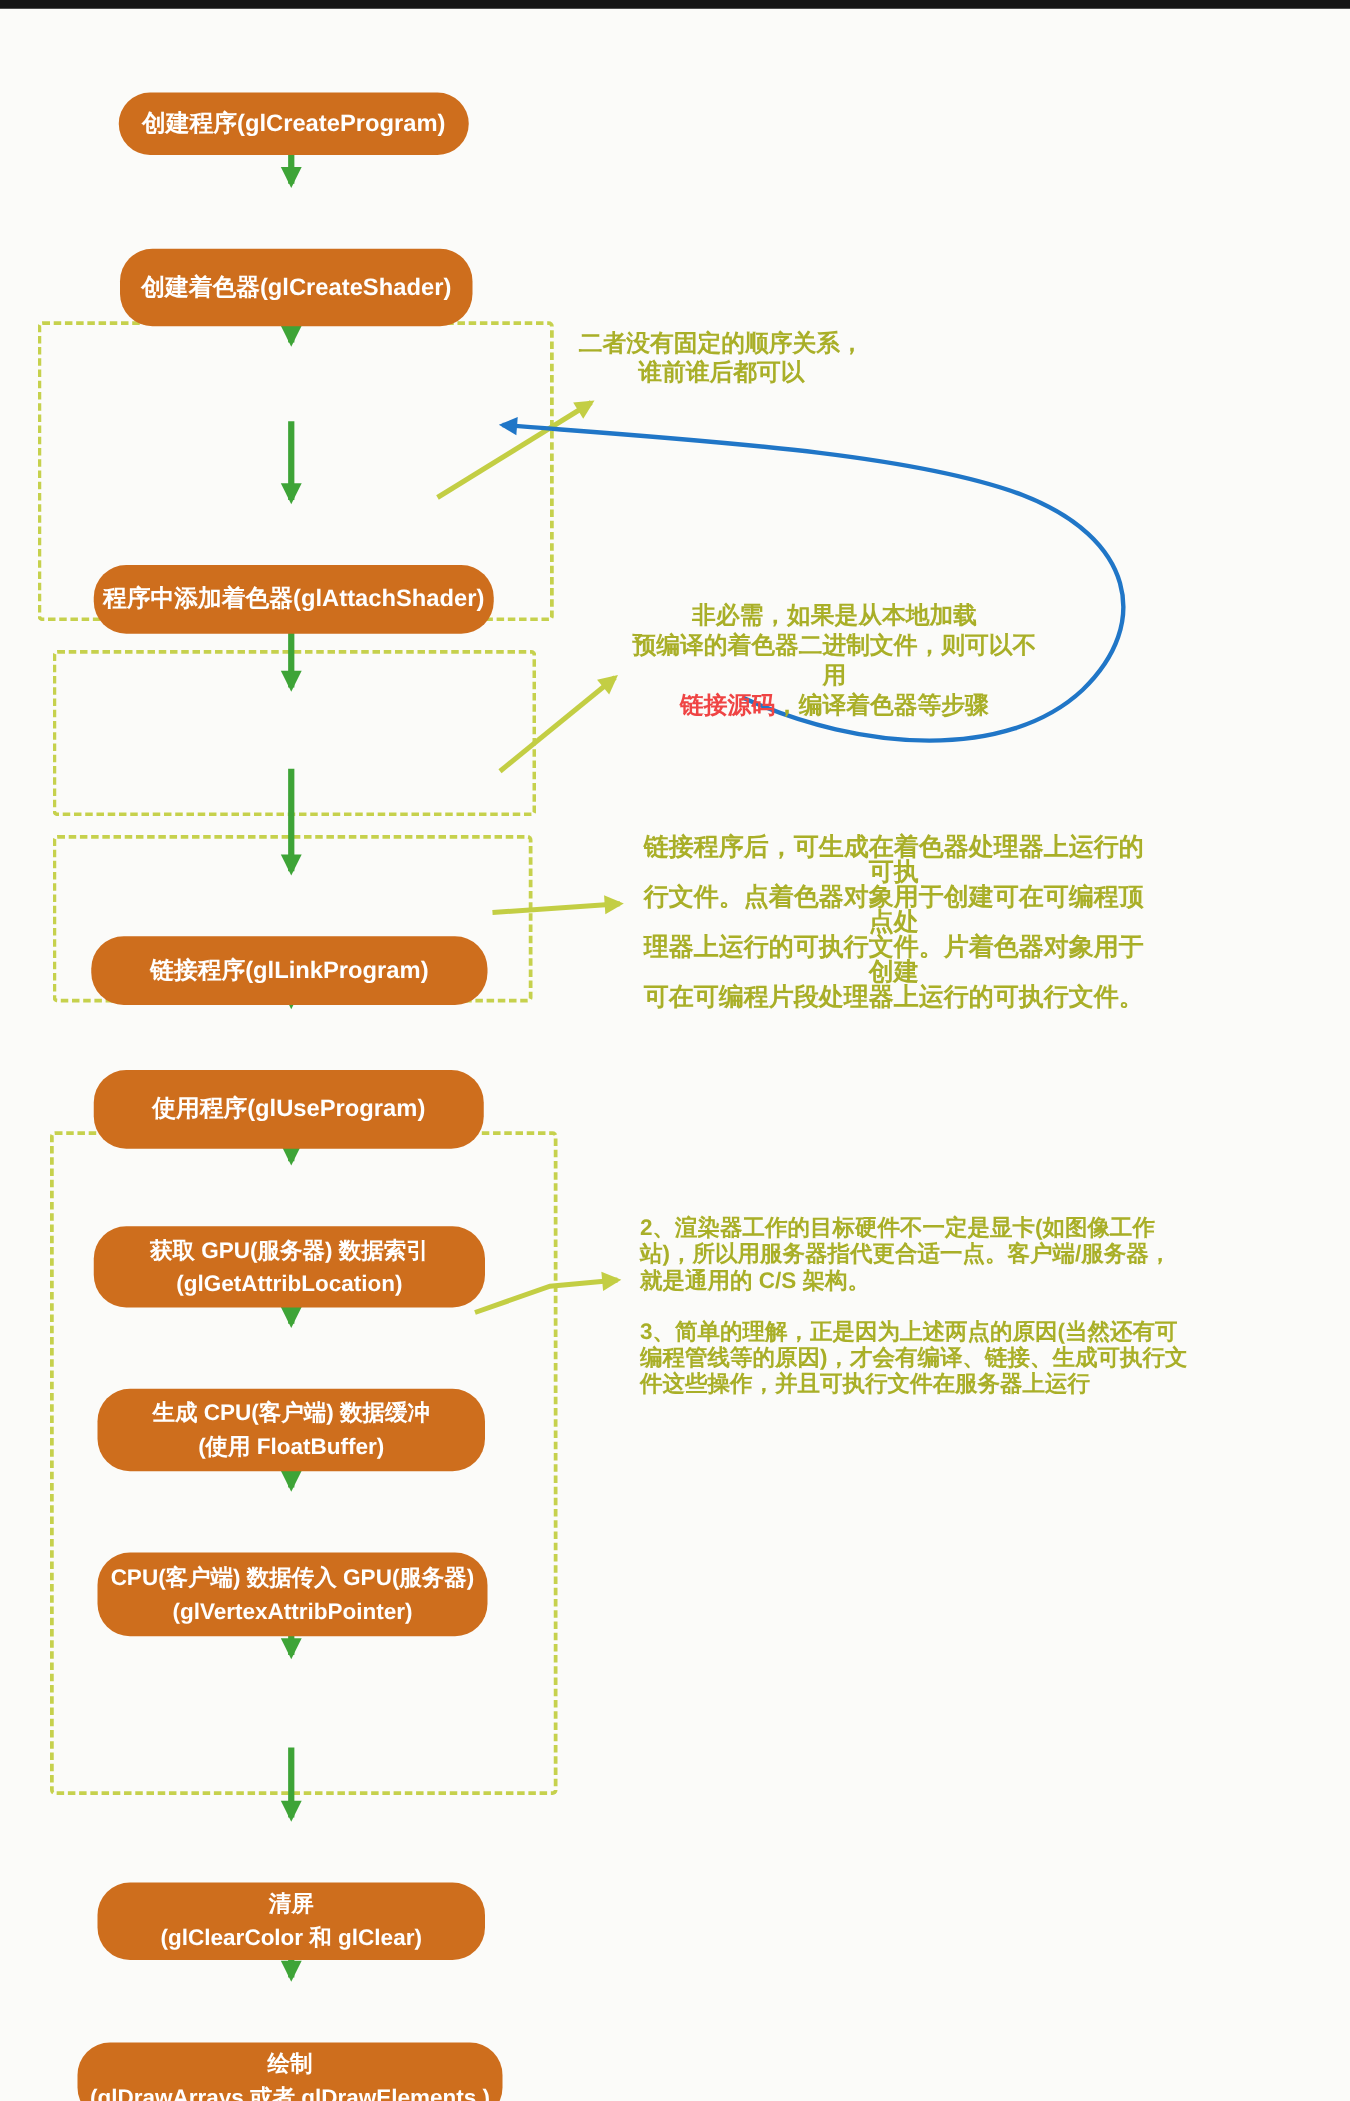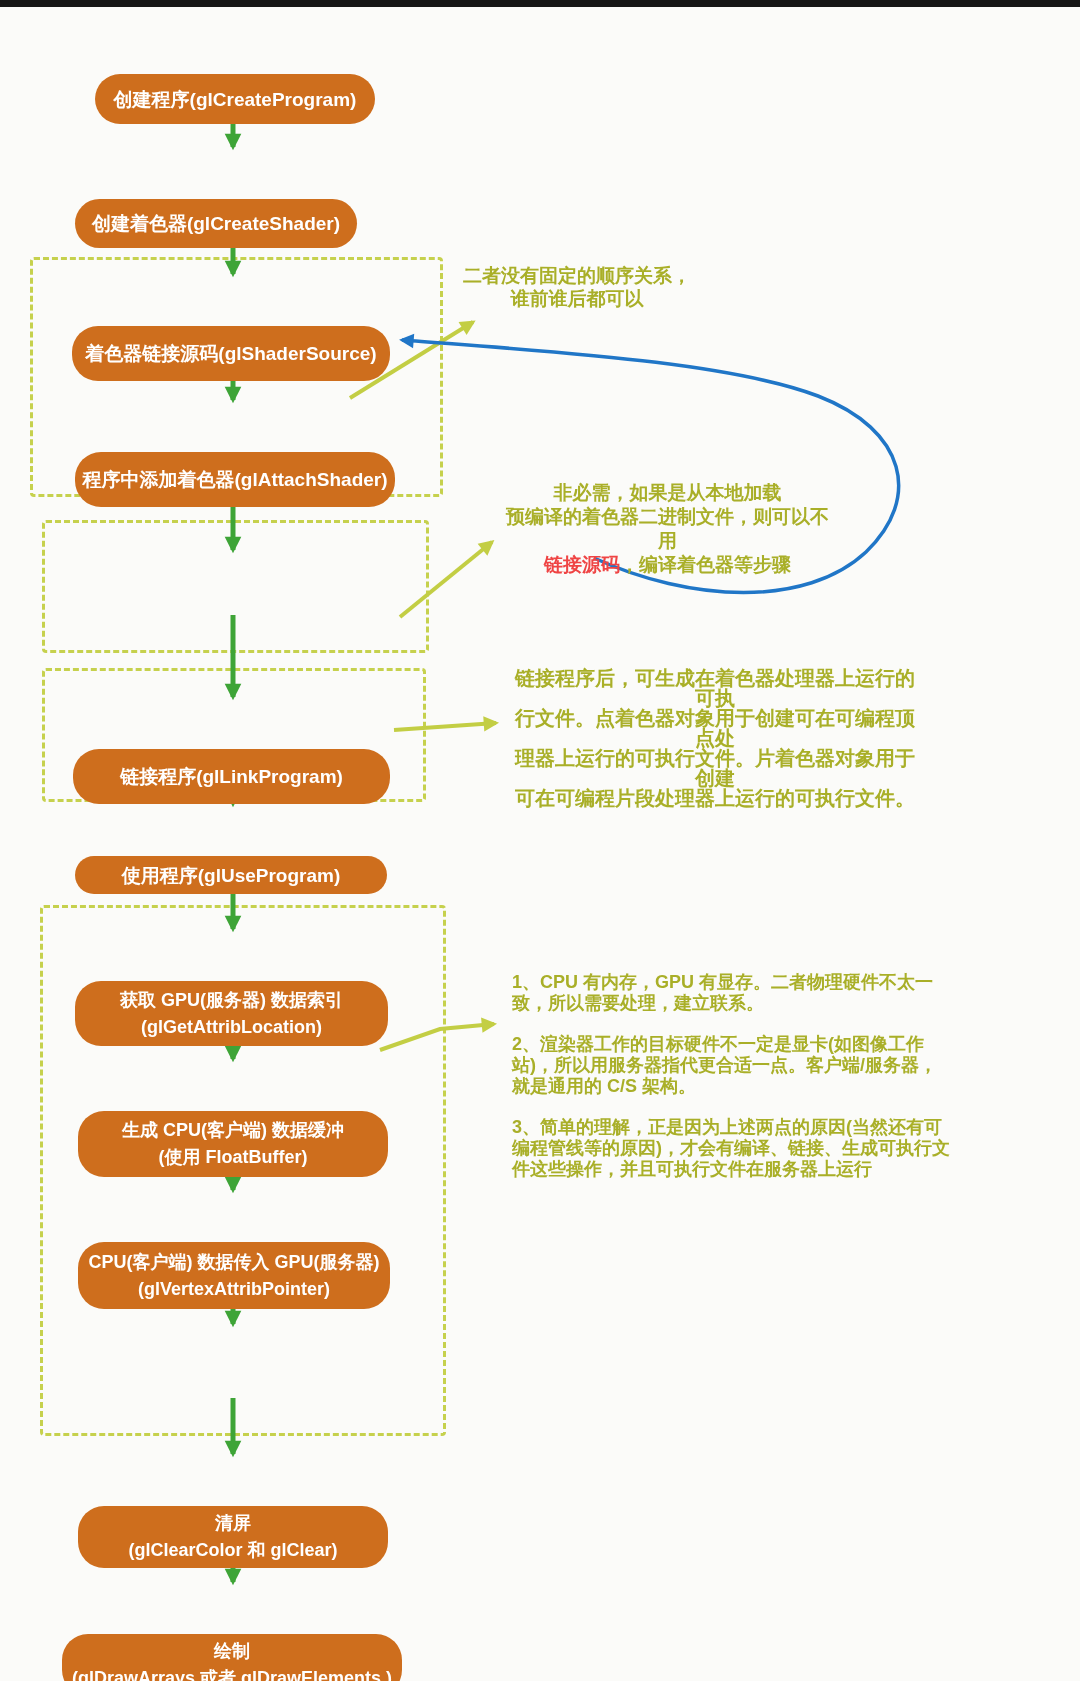--- a/index.html
+++ b/index.html
@@ -79,7 +79,7 @@
   <div class="node" style="left:95px;top:30px;width:280px;height:50px">
     <span>创建程序(glCreateProgram)</span>
   </div>
-  <div class="node" style="left:75px;top:155px;width:282px;height:49px">
+  <div class="node" style="left:96px;top:155px;width:282px;height:62px">
     <span>创建着色器(glCreateShader)</span>
   </div>
   <div class="node" style="left:72px;top:282px;width:318px;height:55px">

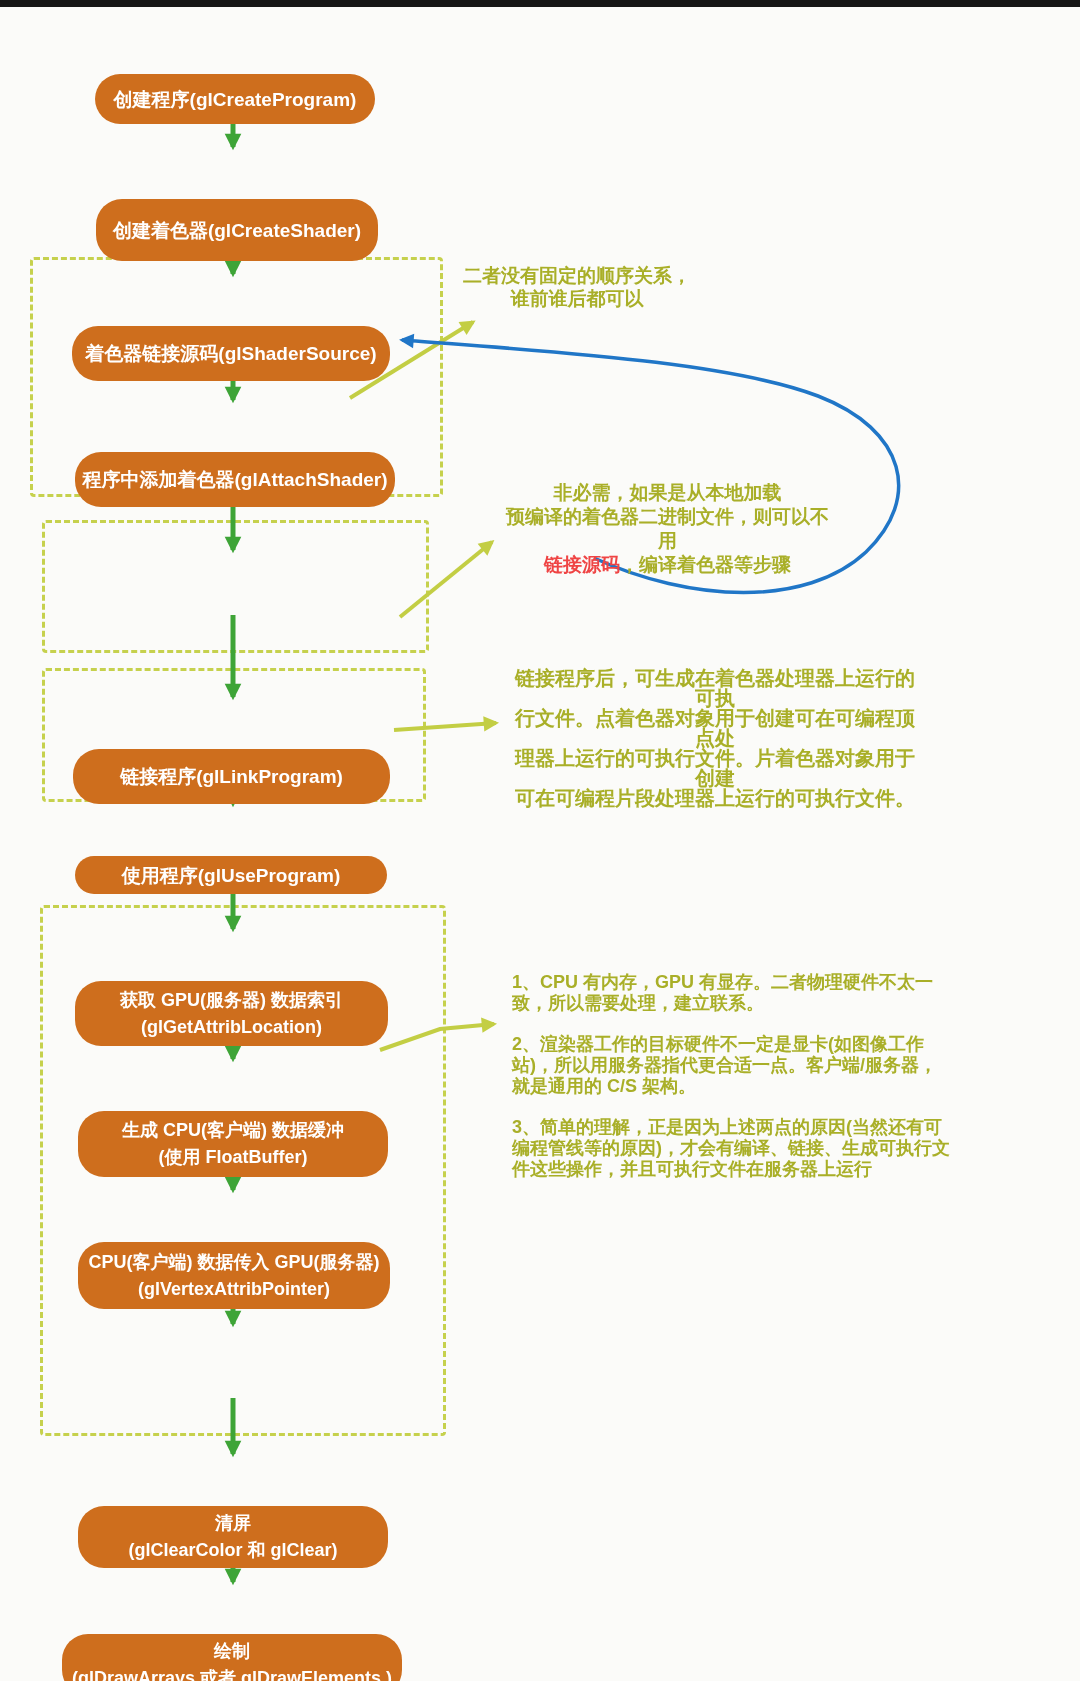--- a/index.html
+++ b/index.html
@@ -82,9 +82,6 @@
   <div class="node" style="left:96px;top:155px;width:282px;height:62px">
     <span>创建着色器(glCreateShader)</span>
   </div>
-  <div class="node" style="left:72px;top:282px;width:318px;height:55px">
-    <span>着色器链接源码(glShaderSource)</span>
-  </div>
   <div class="node" style="left:75px;top:408px;width:320px;height:55px">
     <span>程序中添加着色器(glAttachShader)</span>
   </div>

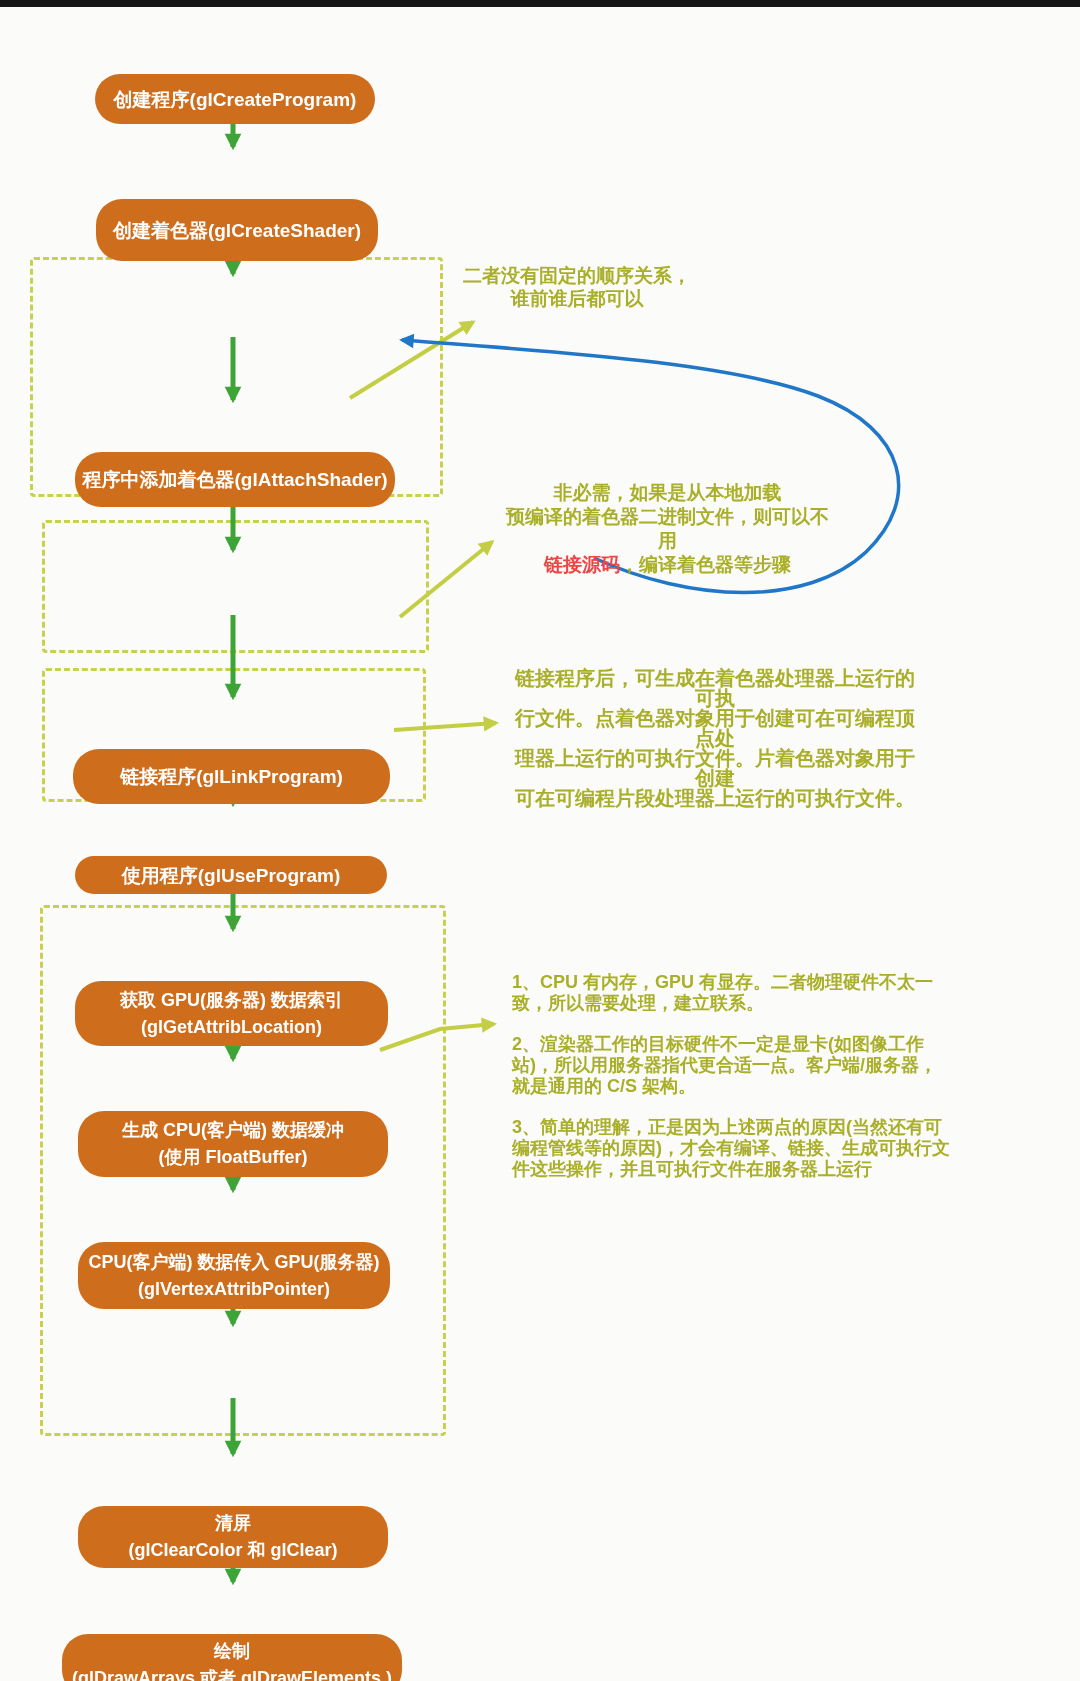--- a/index.html
+++ b/index.html
@@ -88,7 +88,7 @@
   <div class="node" style="left:73px;top:705px;width:317px;height:55px">
     <span>链接程序(glLinkProgram)</span>
   </div>
-  <div class="node" style="left:75px;top:812px;width:312px;height:38px">
+  <div class="node" style="left:75px;top:812px;width:312px;height:63px">
     <span>使用程序(glUseProgram)</span>
   </div>
   <div class="node small" style="left:75px;top:937px;width:313px;height:65px">

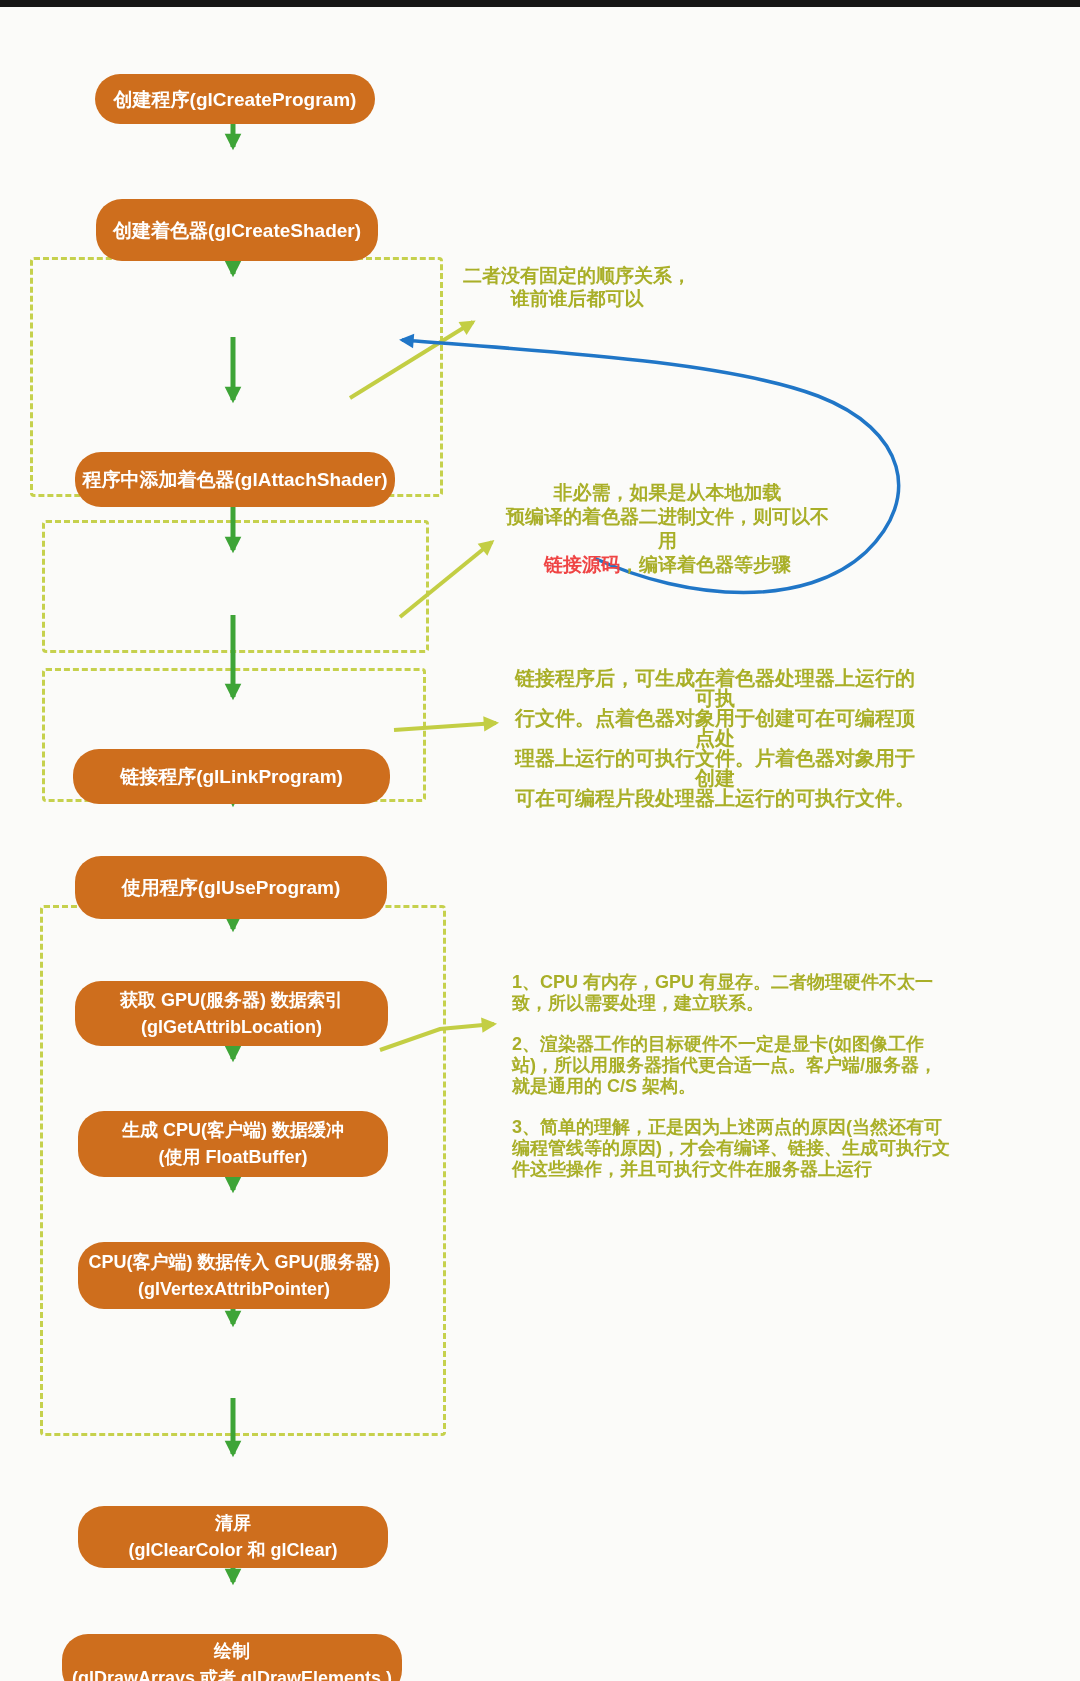--- a/index.html
+++ b/index.html
@@ -133,7 +133,6 @@
   </div>
 
   <div class="ann ann-notes" style="left:512px;top:972px;width:440px">
-    <p>1、CPU 有内存，GPU 有显存。二者物理硬件不太一致，所以需要处理，建立联系。</p>
     <p>2、渲染器工作的目标硬件不一定是显卡(如图像工作站)，所以用服务器指代更合适一点。客户端/服务器，就是通用的 C/S 架构。</p>
     <p>3、简单的理解，正是因为上述两点的原因(当然还有可编程管线等的原因)，才会有编译、链接、生成可执行文件这些操作，并且可执行文件在服务器上运行</p>
   </div>

